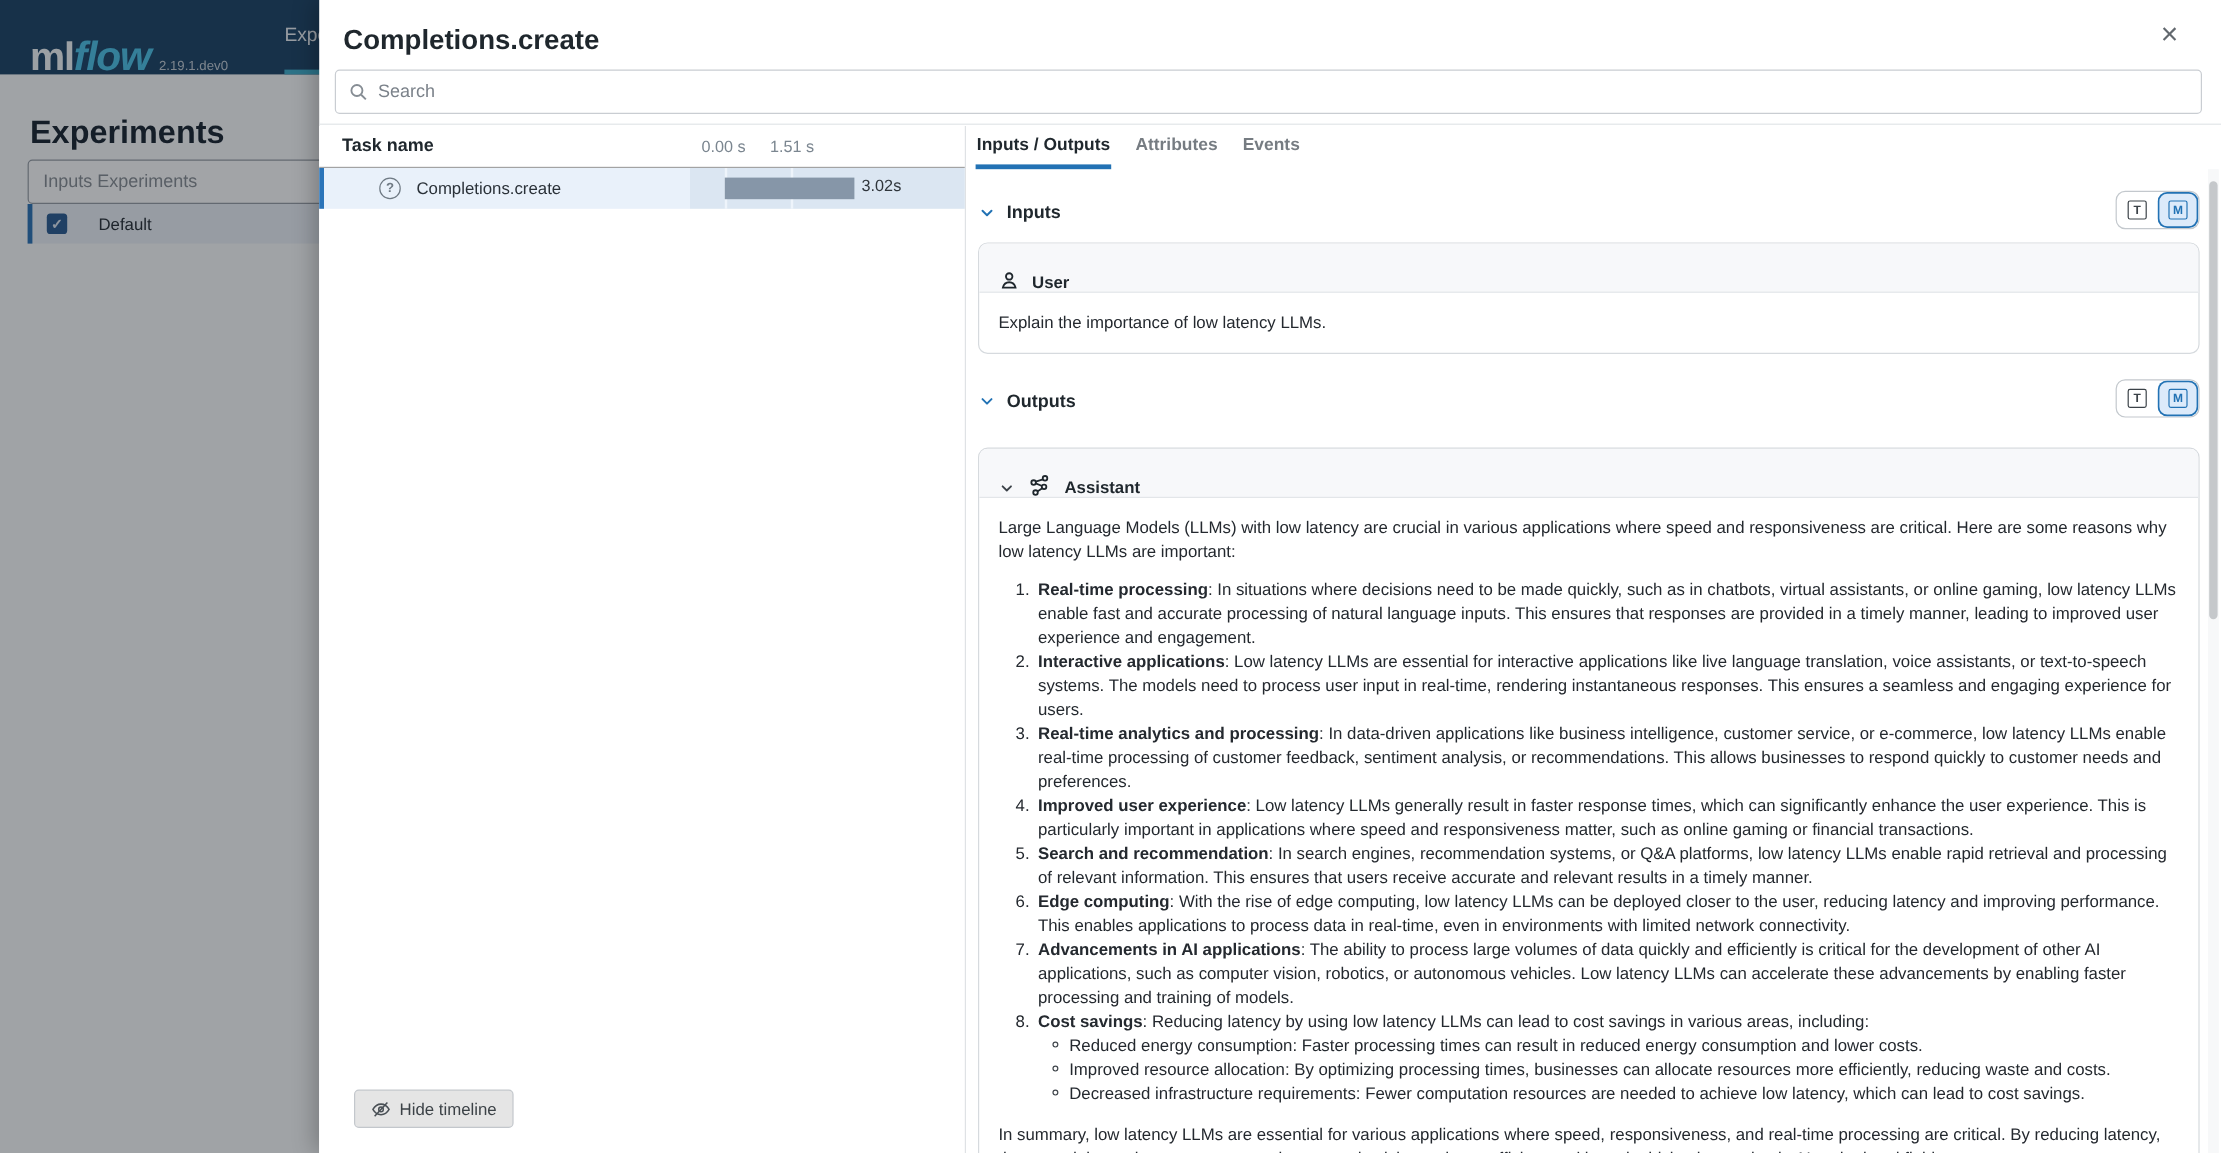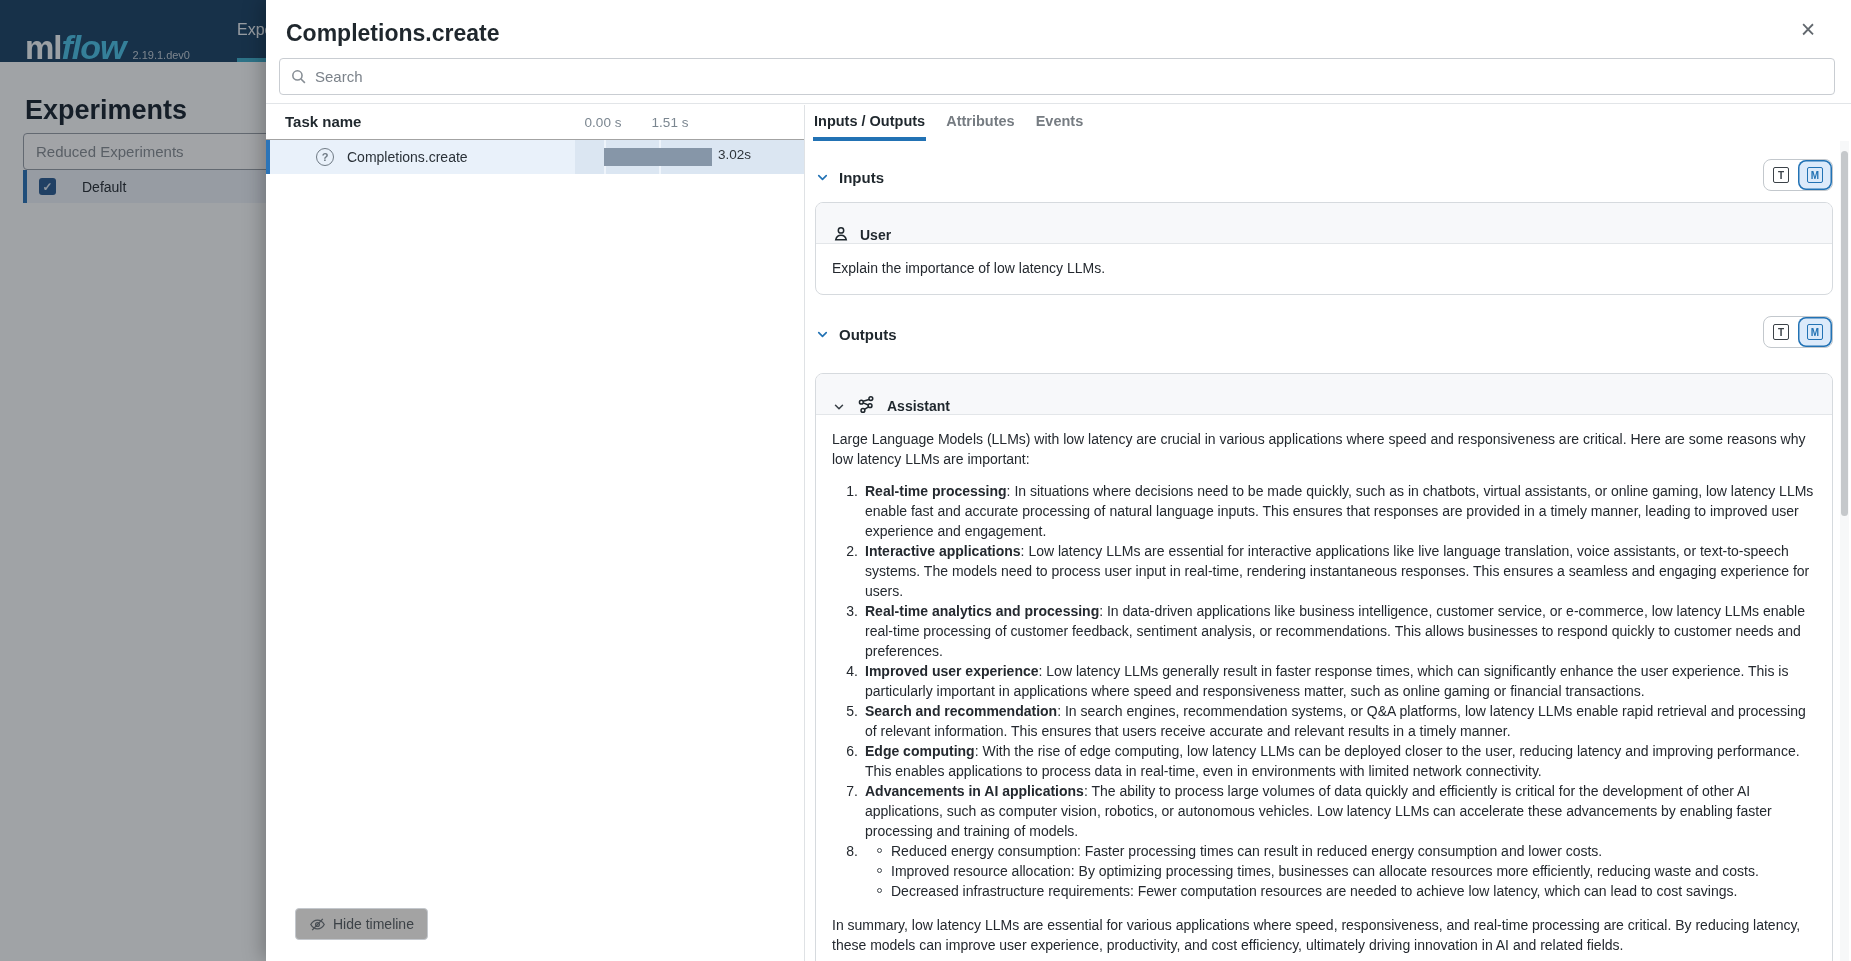--- a/index.html
+++ b/index.html
@@ -123,7 +123,7 @@
     <div class="tl-header">
       <span class="tl-header-label">Task name</span>
       <span class="tl-tick" style="left:337px;">0.00 s</span>
-      <span class="tl-tick" style="left:404px;">1.51 s</span>
+      <span class="tl-tick" style="left:394px;">1.51 s</span>
     </div>
     <div class="tl-row">
       <div class="tl-row-accent"></div>

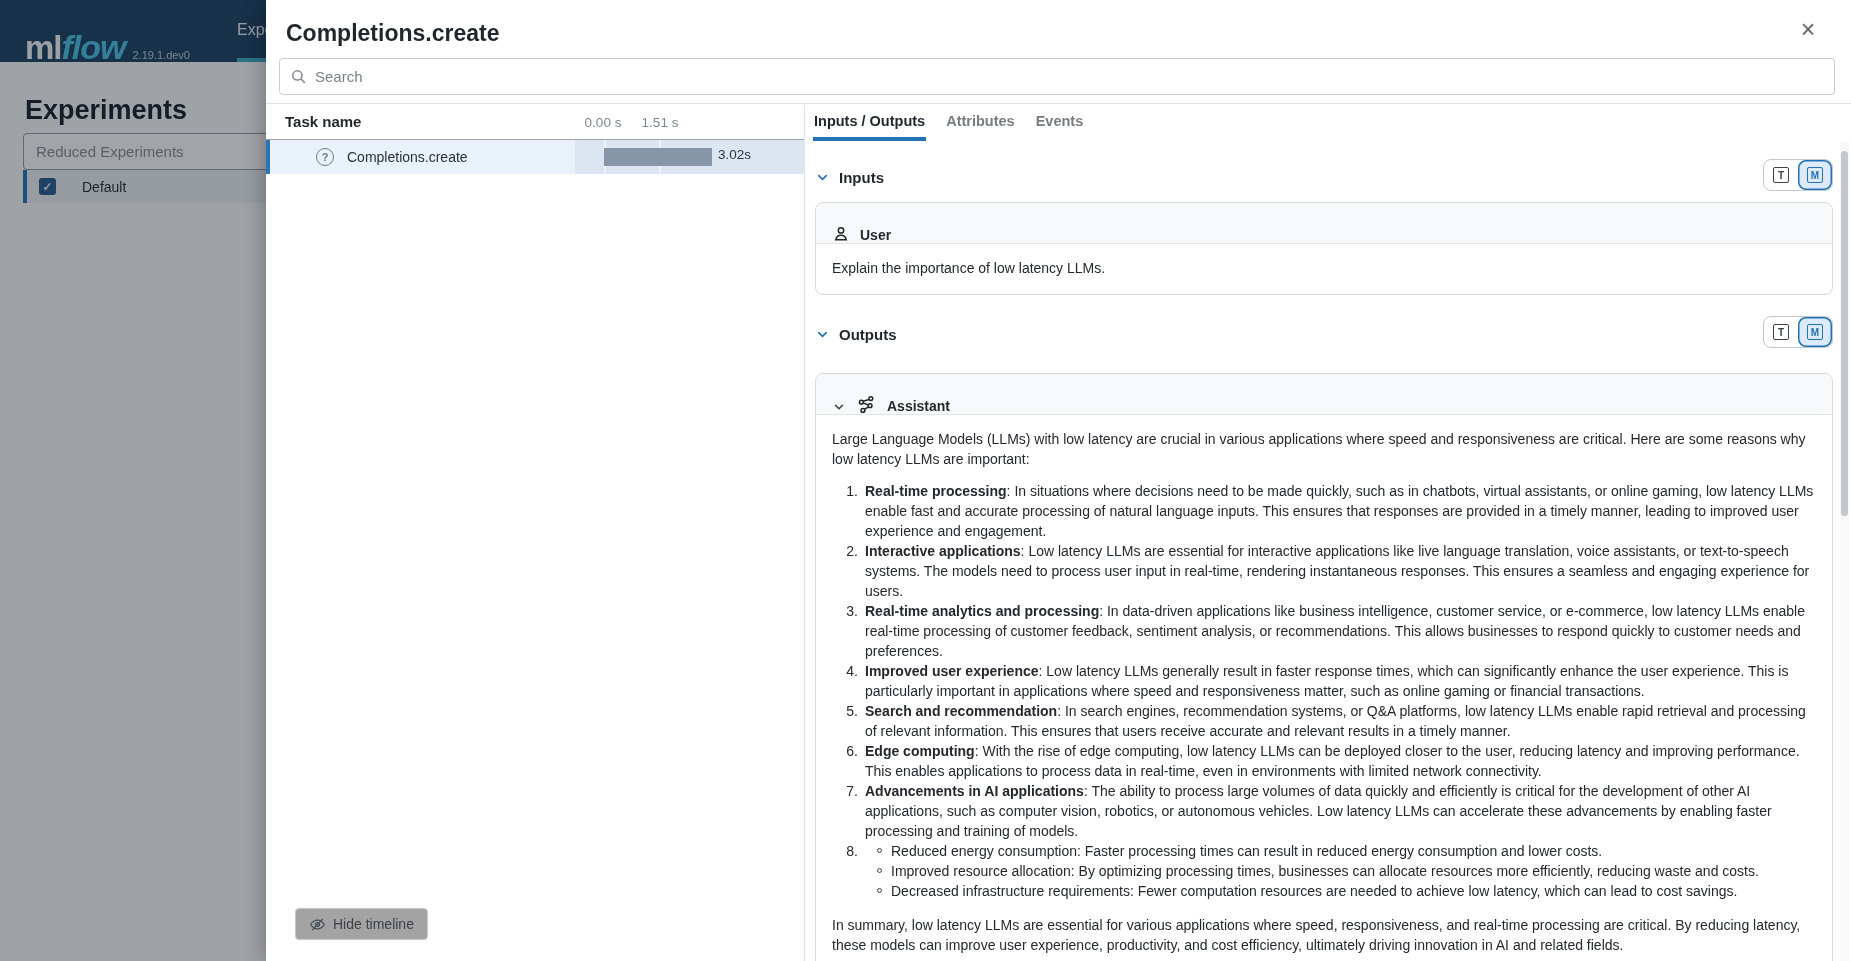--- a/index.html
+++ b/index.html
@@ -96,7 +96,7 @@
     <div class="nav-item">Experiments</div>
   </div>
   <div class="bg-h1">Experiments</div>
-  <div class="bg-search">Reduced Experiments</div>
+  <div class="bg-search">Inputs Experiments</div>
   <div class="bg-exp-row">
     <span class="bg-checkbox">✓</span>
     <span class="bg-exp-label">Default</span>

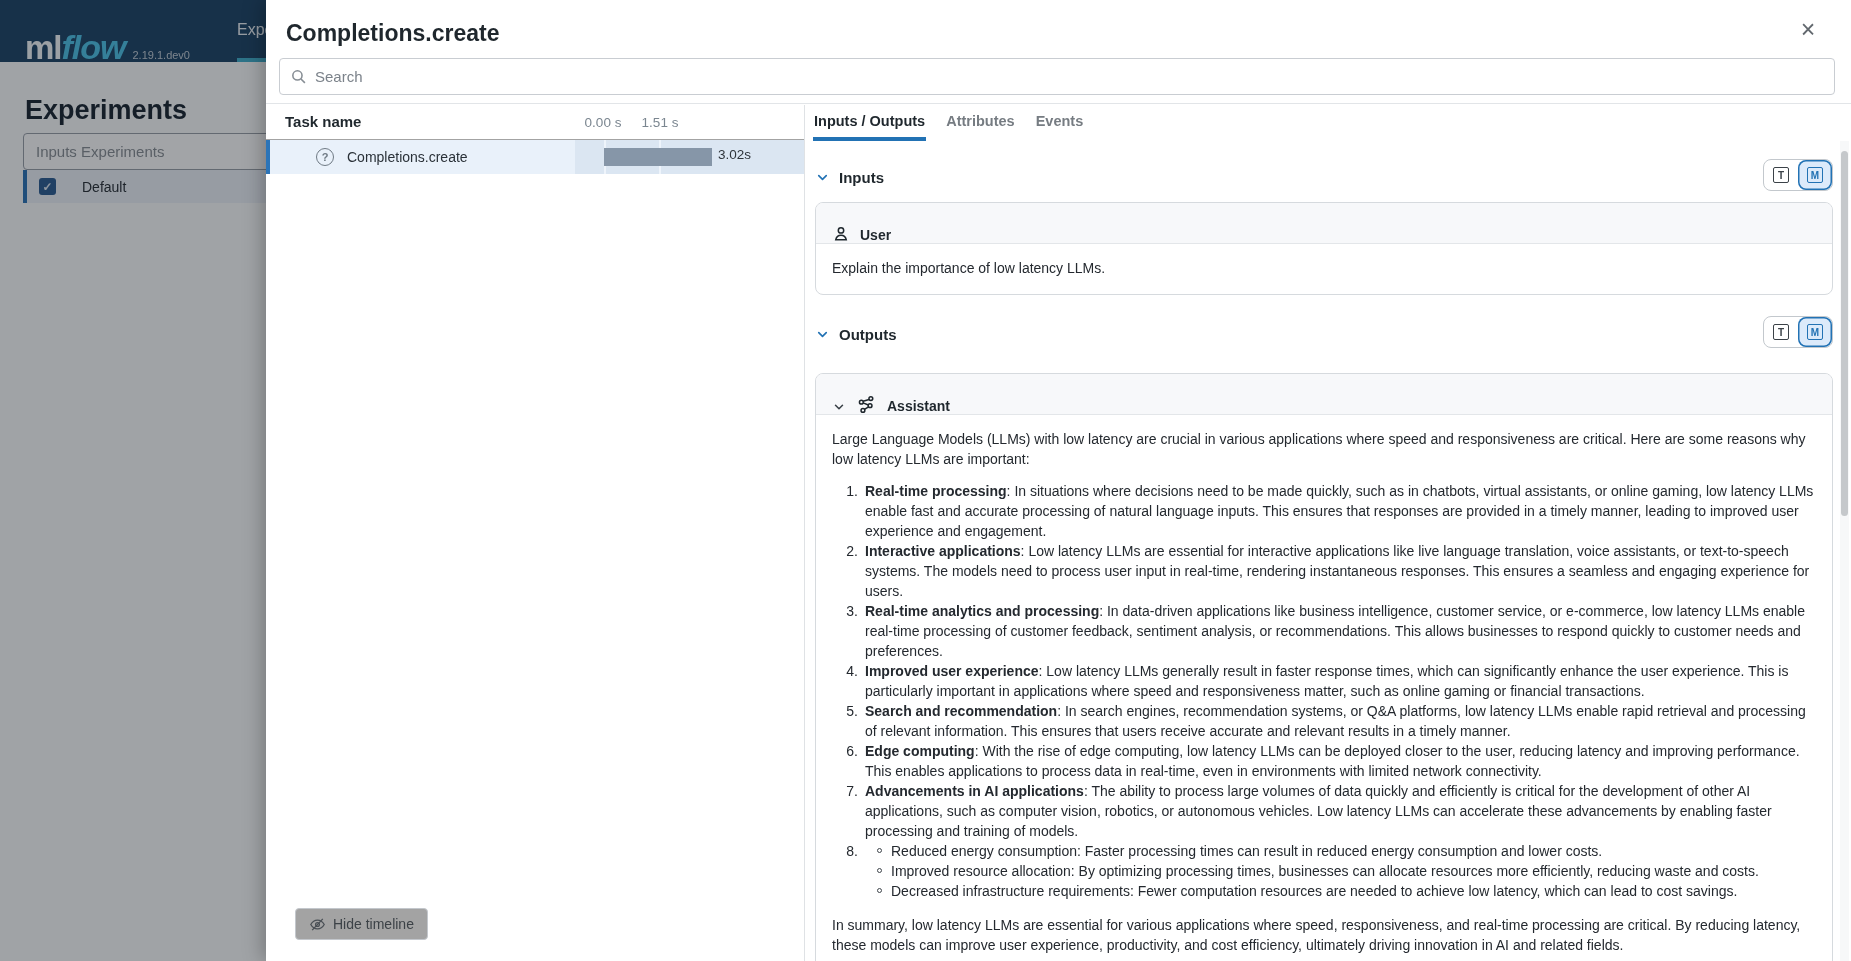--- a/index.html
+++ b/index.html
@@ -247,7 +247,7 @@
               </div>
               <div class="md-li">
                 <span class="md-num">8.</span>
-                <div class="md-content"><div>
+                <div class="md-content"><span><b>Cost savings</b>: Reducing latency by using low latency LLMs can lead to cost savings in various areas, including:</span><div>
                     <div class="md-sli">
                       <span class="md-circ"></span>
                       <span>Reduced energy consumption: Faster processing times can result in reduced energy consumption and lower costs.</span>

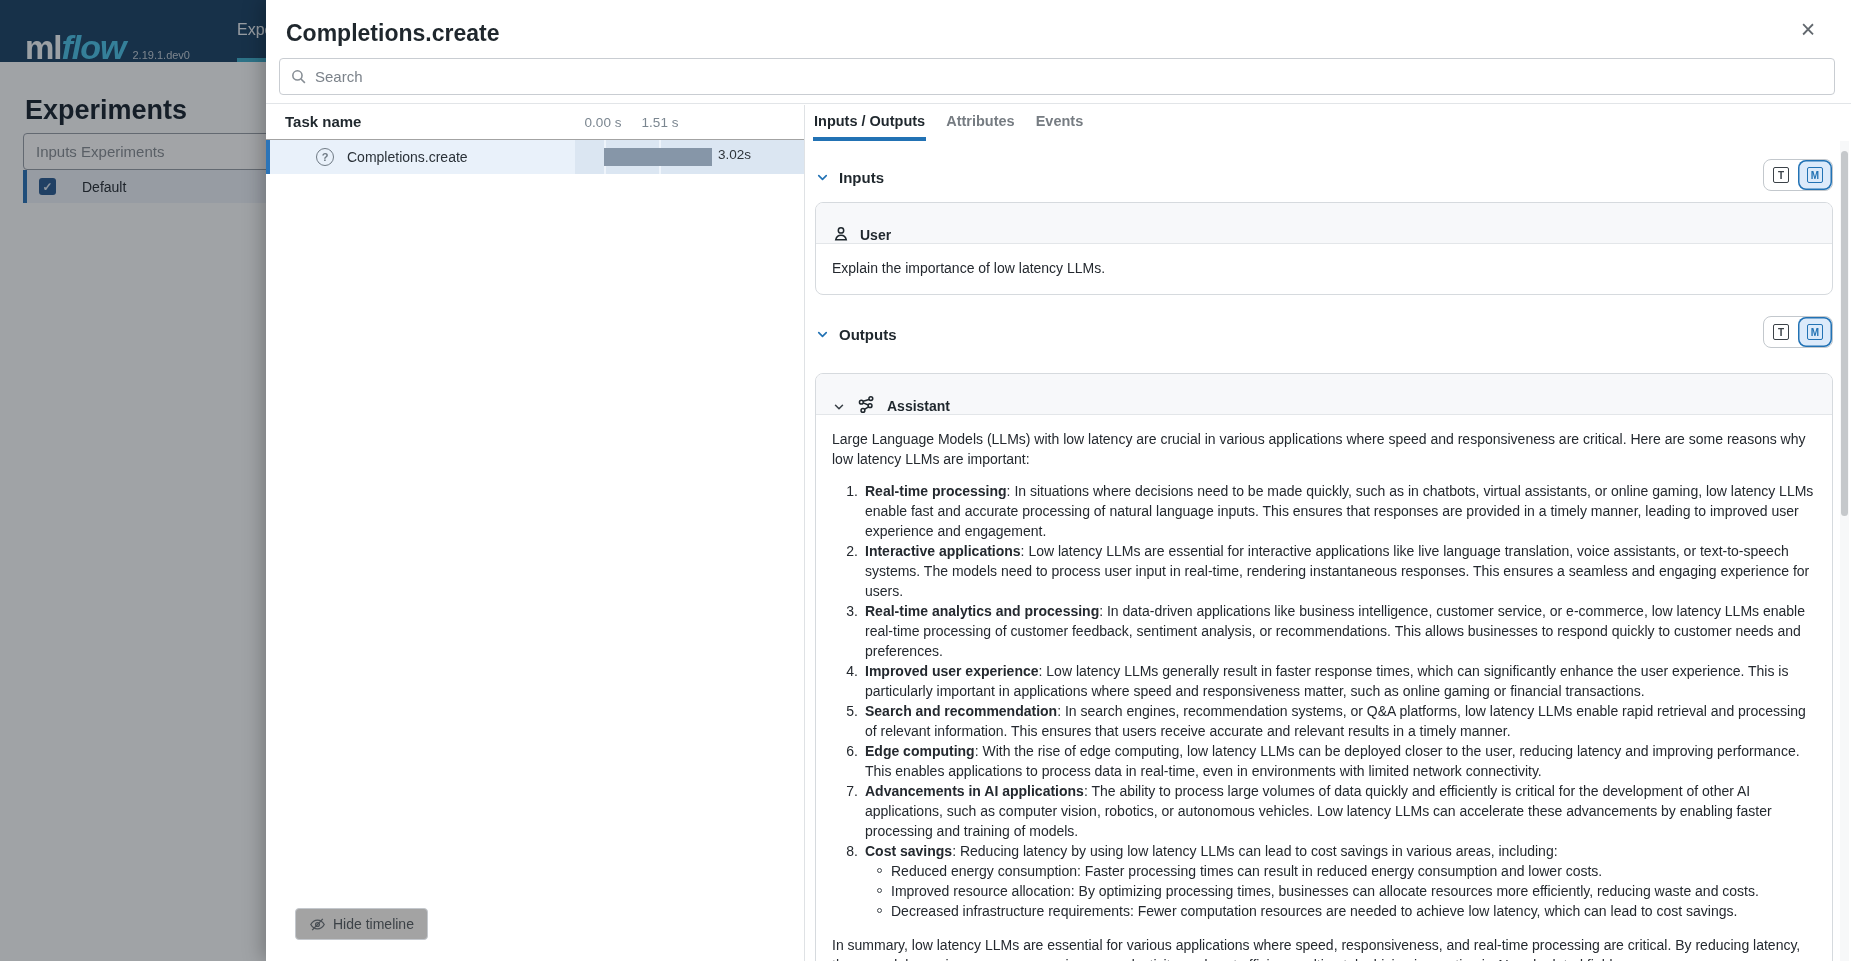--- a/index.html
+++ b/index.html
@@ -46,7 +46,7 @@
   .tl-grid { position:absolute; top:0; bottom:0; width:2px; background:#eef4fb; }
   .tl-bar { position:absolute; left:29px; top:8px; width:108px; height:18px; background:#8696a8; }
   .tl-duration { position:absolute; left:143px; top:7px; font-size:13.5px; color:#2f353b; }
-  .hide-btn { position:absolute; left:29px; bottom:21px; height:32px; padding:0 13px; background:#a3a3a3; border:1px solid #c3c7cc; border-radius:4px; display:flex; align-items:center; gap:7px; font-size:14px; color:#3c4247; cursor:pointer; }
+  .hide-btn { position:absolute; left:29px; bottom:21px; height:32px; padding:0 13px; background:#e5e5e5; border:1px solid #c3c7cc; border-radius:4px; display:flex; align-items:center; gap:7px; font-size:14px; color:#3c4247; cursor:pointer; }
 
   
   .dt-panel { position:absolute; left:539px; right:0; top:105px; bottom:0; }

